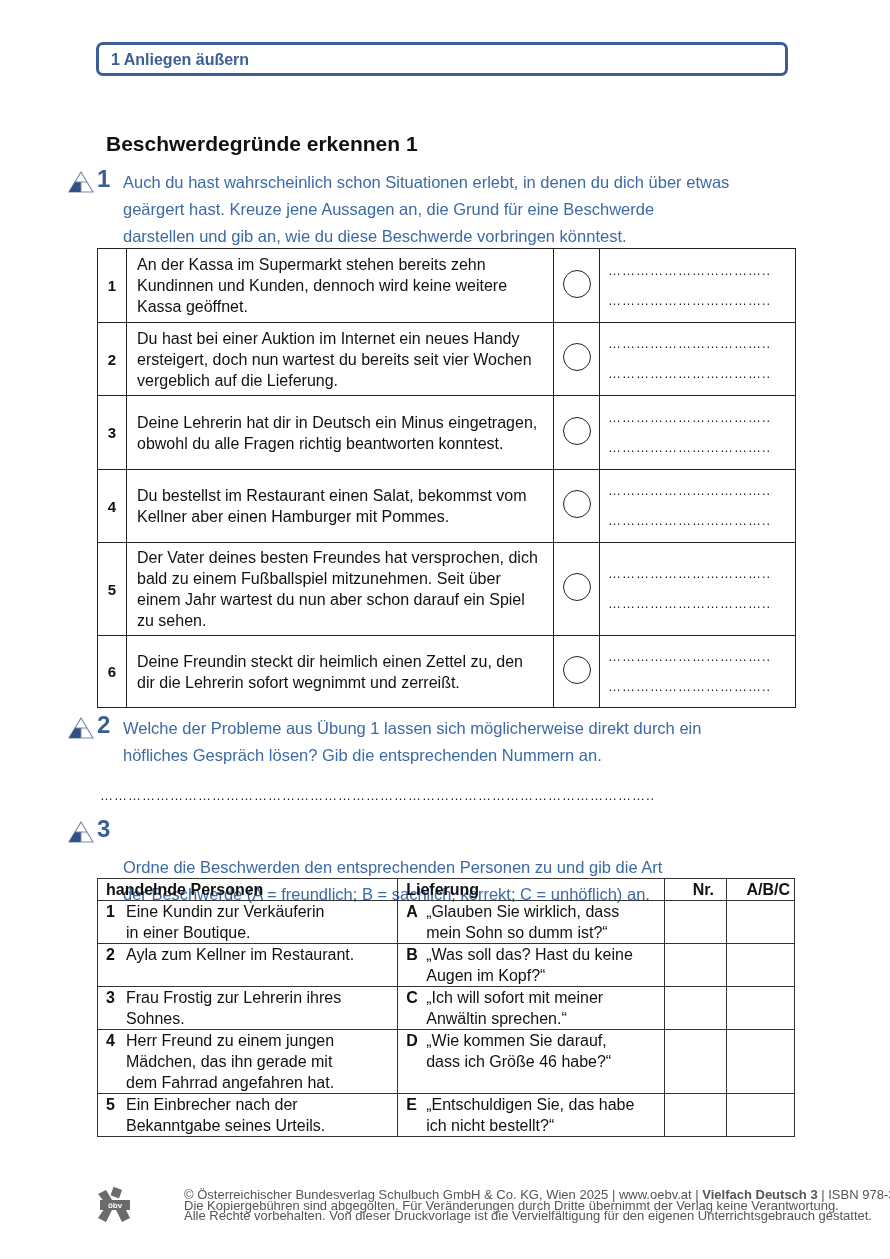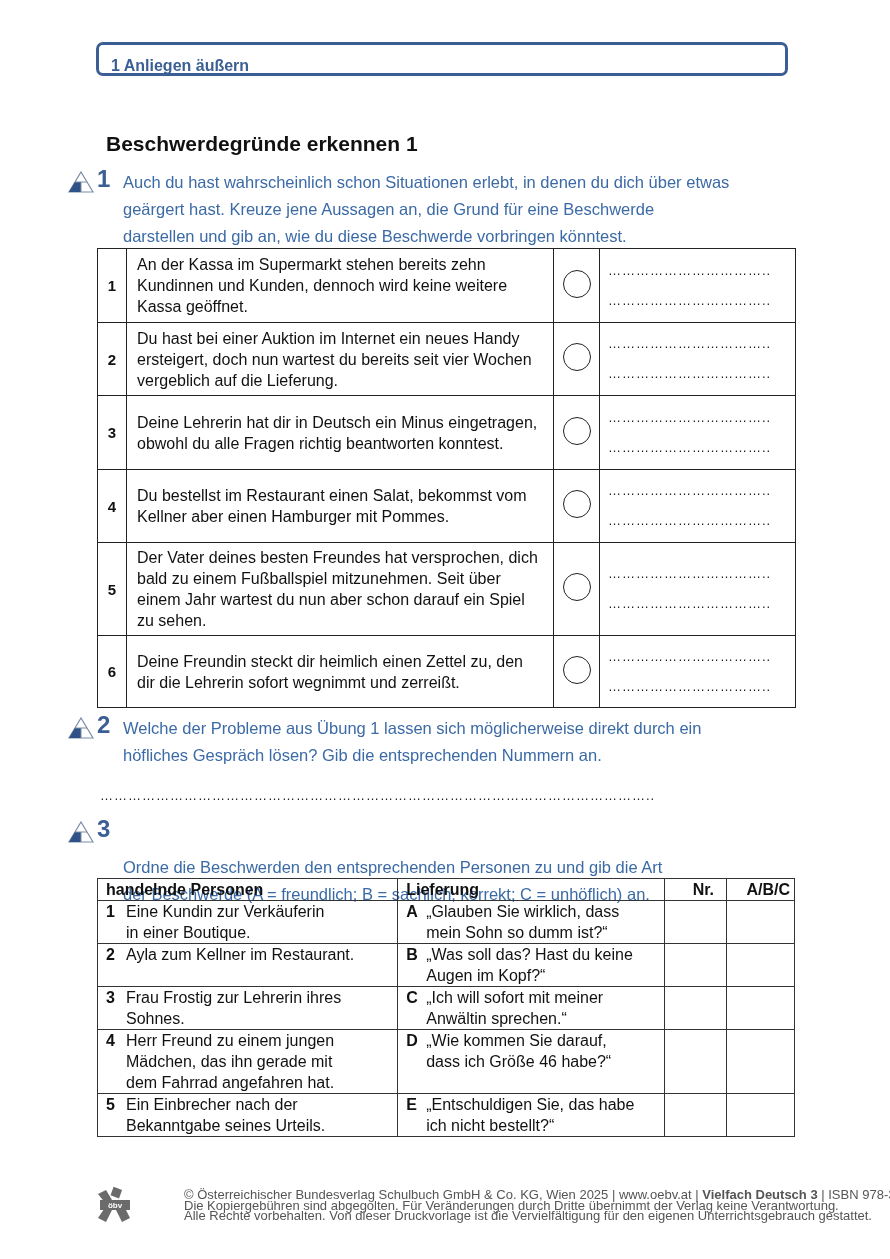--- a/index.html
+++ b/index.html
@@ -7,7 +7,7 @@
          font-family: "Liberation Sans", sans-serif; color: #111; }
   .header-box { position: absolute; left: 96px; top: 42px; width: 692px; height: 34px;
     border: 3px solid #3b5f94; border-radius: 7px; box-sizing: border-box; }
-  .header-box span { position: absolute; left: 12px; top: 12px; font-size: 16px; font-weight: bold; color: #3b5f94; }
+  .header-box span { position: absolute; left: 12px; top: 6px; font-size: 16px; font-weight: bold; color: #3b5f94; }
   .page-title { position: absolute; left: 98px; top: 124px; font-size: 21px; font-weight: bold; color: #111; margin:8px; }
 
   .ex { position: absolute; left: 68px; }

